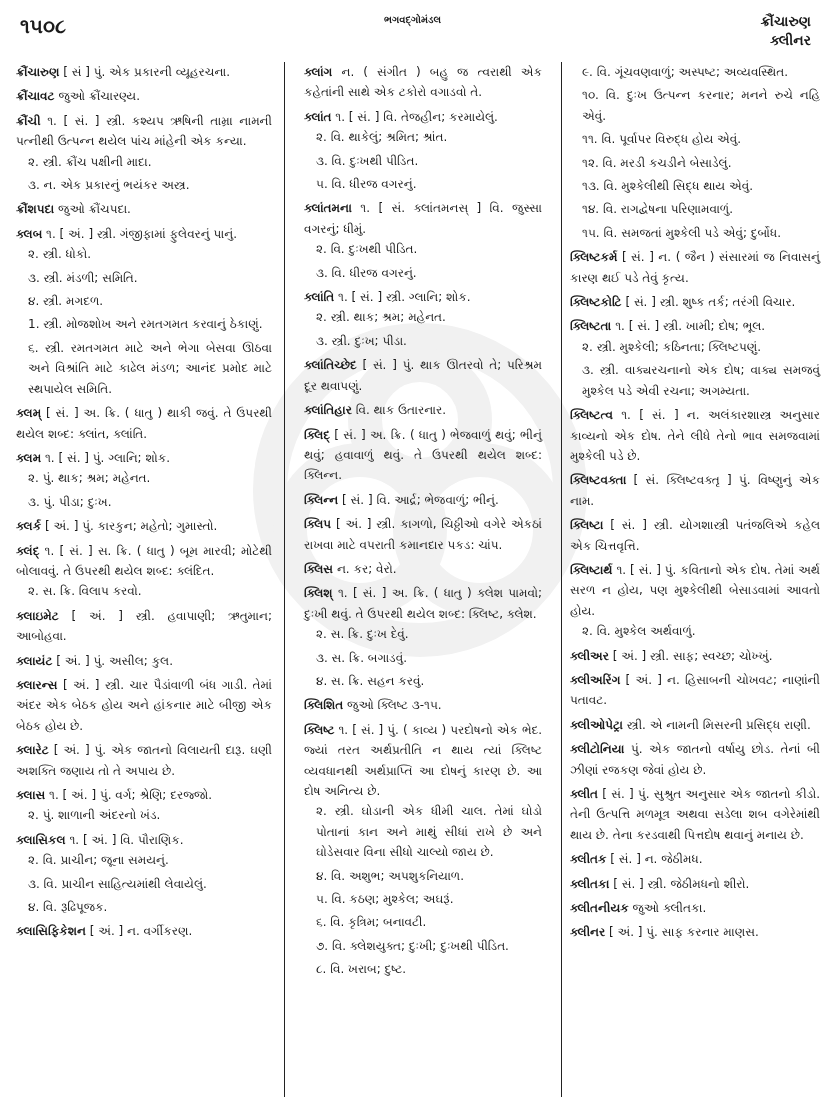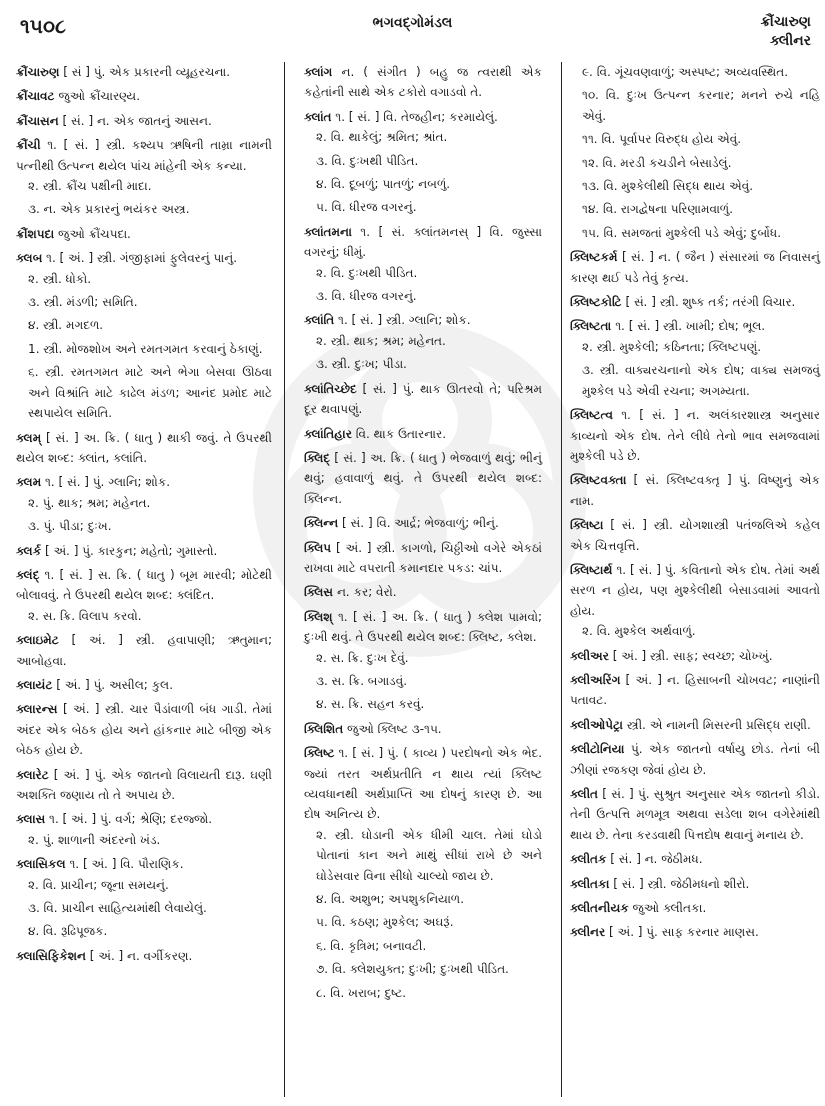--- a/index.html
+++ b/index.html
@@ -14,7 +14,7 @@
   }
   .header { position: absolute; top: 0; left: 0; width: 825px; height: 60px; z-index: 1; }
   .page-num { position: absolute; left: 20px; top: 14px; font-size: 20px; font-weight: bold; }
-  .running-title { position: absolute; left: 0; width: 825px; top: 14px; text-align: center; font-size: 14px; font-weight: bold; }
+  .running-title { position: absolute; left: 0; width: 825px; top: 14px; text-align: center; font-size: 10px; font-weight: bold; }
   .guide-words { position: absolute; right: 14px; top: 12px; text-align: right; font-size: 14px; font-weight: bold; line-height: 19px; }
   .columns { position: absolute; top: 62px; left: 16px; width: 800px; height: 1035px; z-index: 1; }
   .col { position: absolute; top: 0; height: 1035px; font-size: 12px; line-height: 20.4px; }

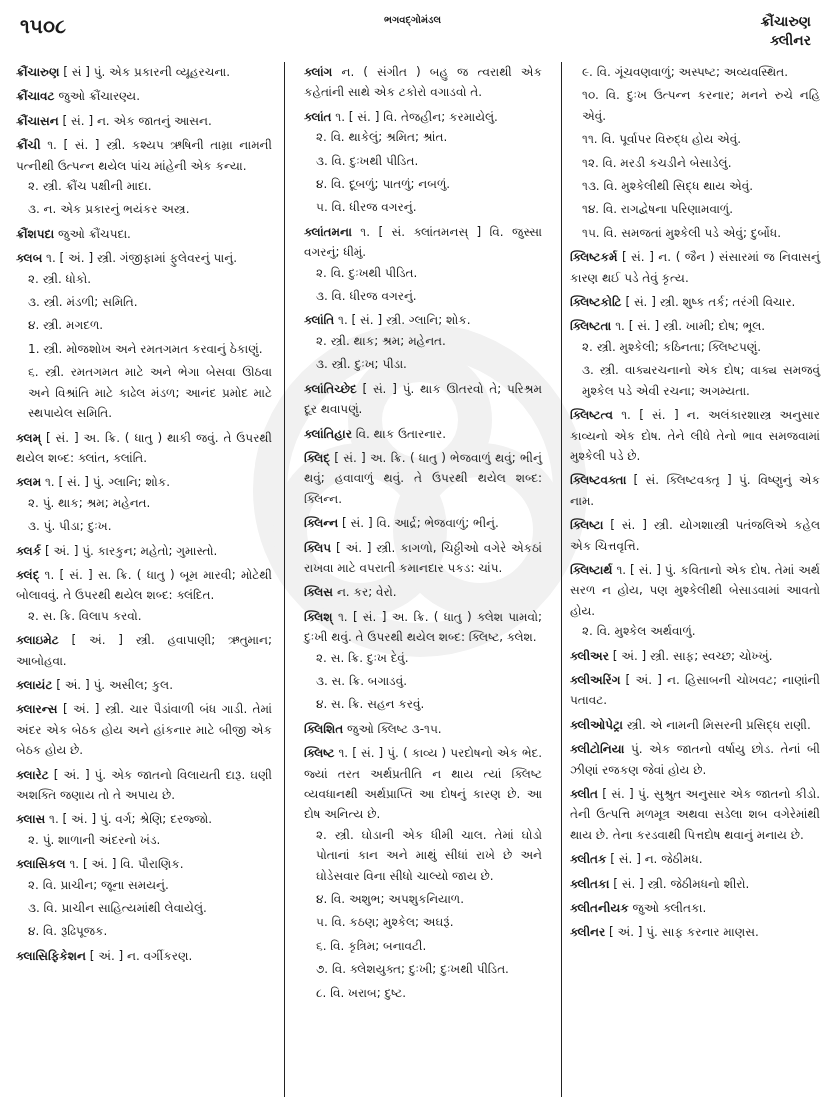--- a/index.html
+++ b/index.html
@@ -56,9 +56,6 @@
         <span class="line"><span class="head">ક્રૌંચાવટ</span><span> જુઓ ક્રૌંચારણ્ય.</span></span>
       </div>
       <div class="entry">
-        <span class="line"><span class="head">ક્રૌંચાસન</span><span> [ સં. ] ન. એક જાતનું આસન.</span></span>
-      </div>
-      <div class="entry">
         <span class="line"><span class="head">ક્રૌંચી</span><span> ૧. [ સં. ] સ્ત્રી. કશ્યપ ઋષિની તામ્રા નામની પત્નીથી ઉત્પન્ન થયેલ પાંચ માંહેની એક કન્યા.</span></span>
         <span class="sense">૨. સ્ત્રી. ક્રૌંચ પક્ષીની માદા.</span>
         <span class="sense">૩. ન. એક પ્રકારનું ભયંકર અસ્ત્ર.</span>

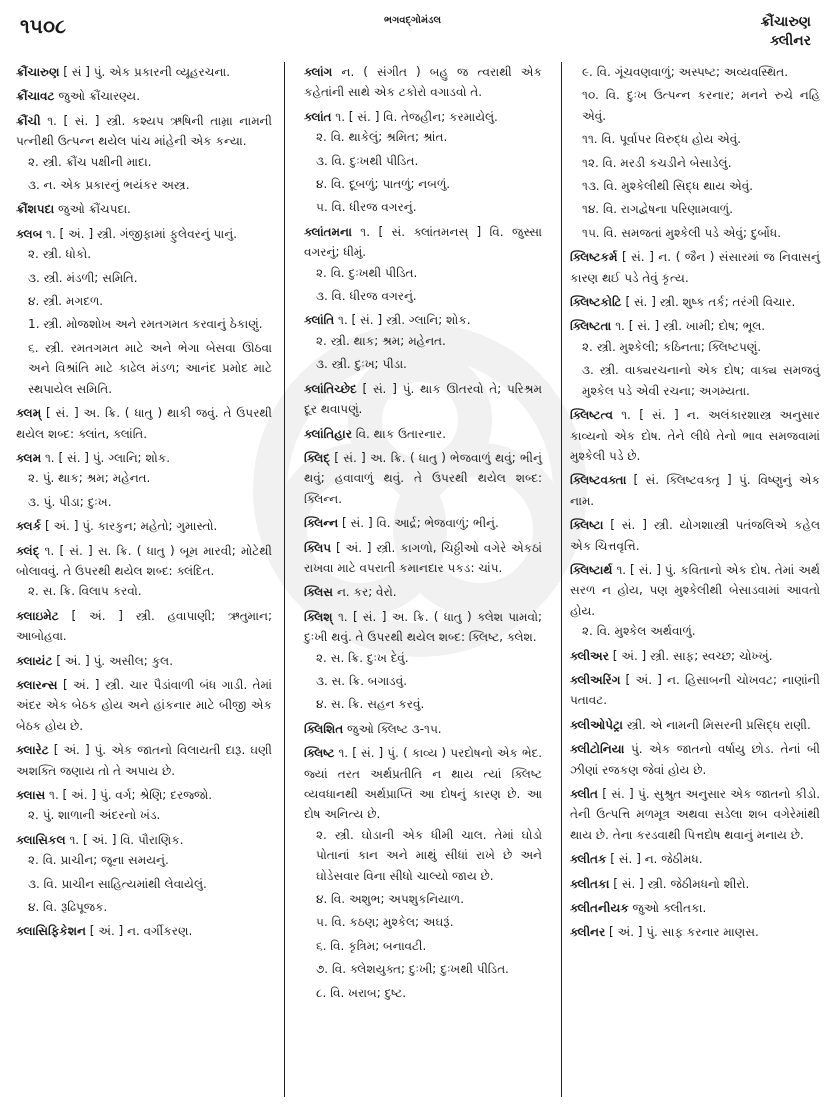--- a/index.html
+++ b/index.html
@@ -120,7 +120,6 @@
         <span class="line"><span class="head">ક્લાંત</span><span> ૧. [ સં. ] વિ. તેજહીન; કરમાયેલું.</span></span>
         <span class="sense">૨. વિ. થાકેલું; શ્રમિત; શ્રાંત.</span>
         <span class="sense">૩. વિ. દુઃખથી પીડિત.</span>
-        <span class="sense">૪. વિ. દૂબળું; પાતળું; નબળું.</span>
         <span class="sense">૫. વિ. ધીરજ વગરનું.</span>
       </div>
       <div class="entry">

